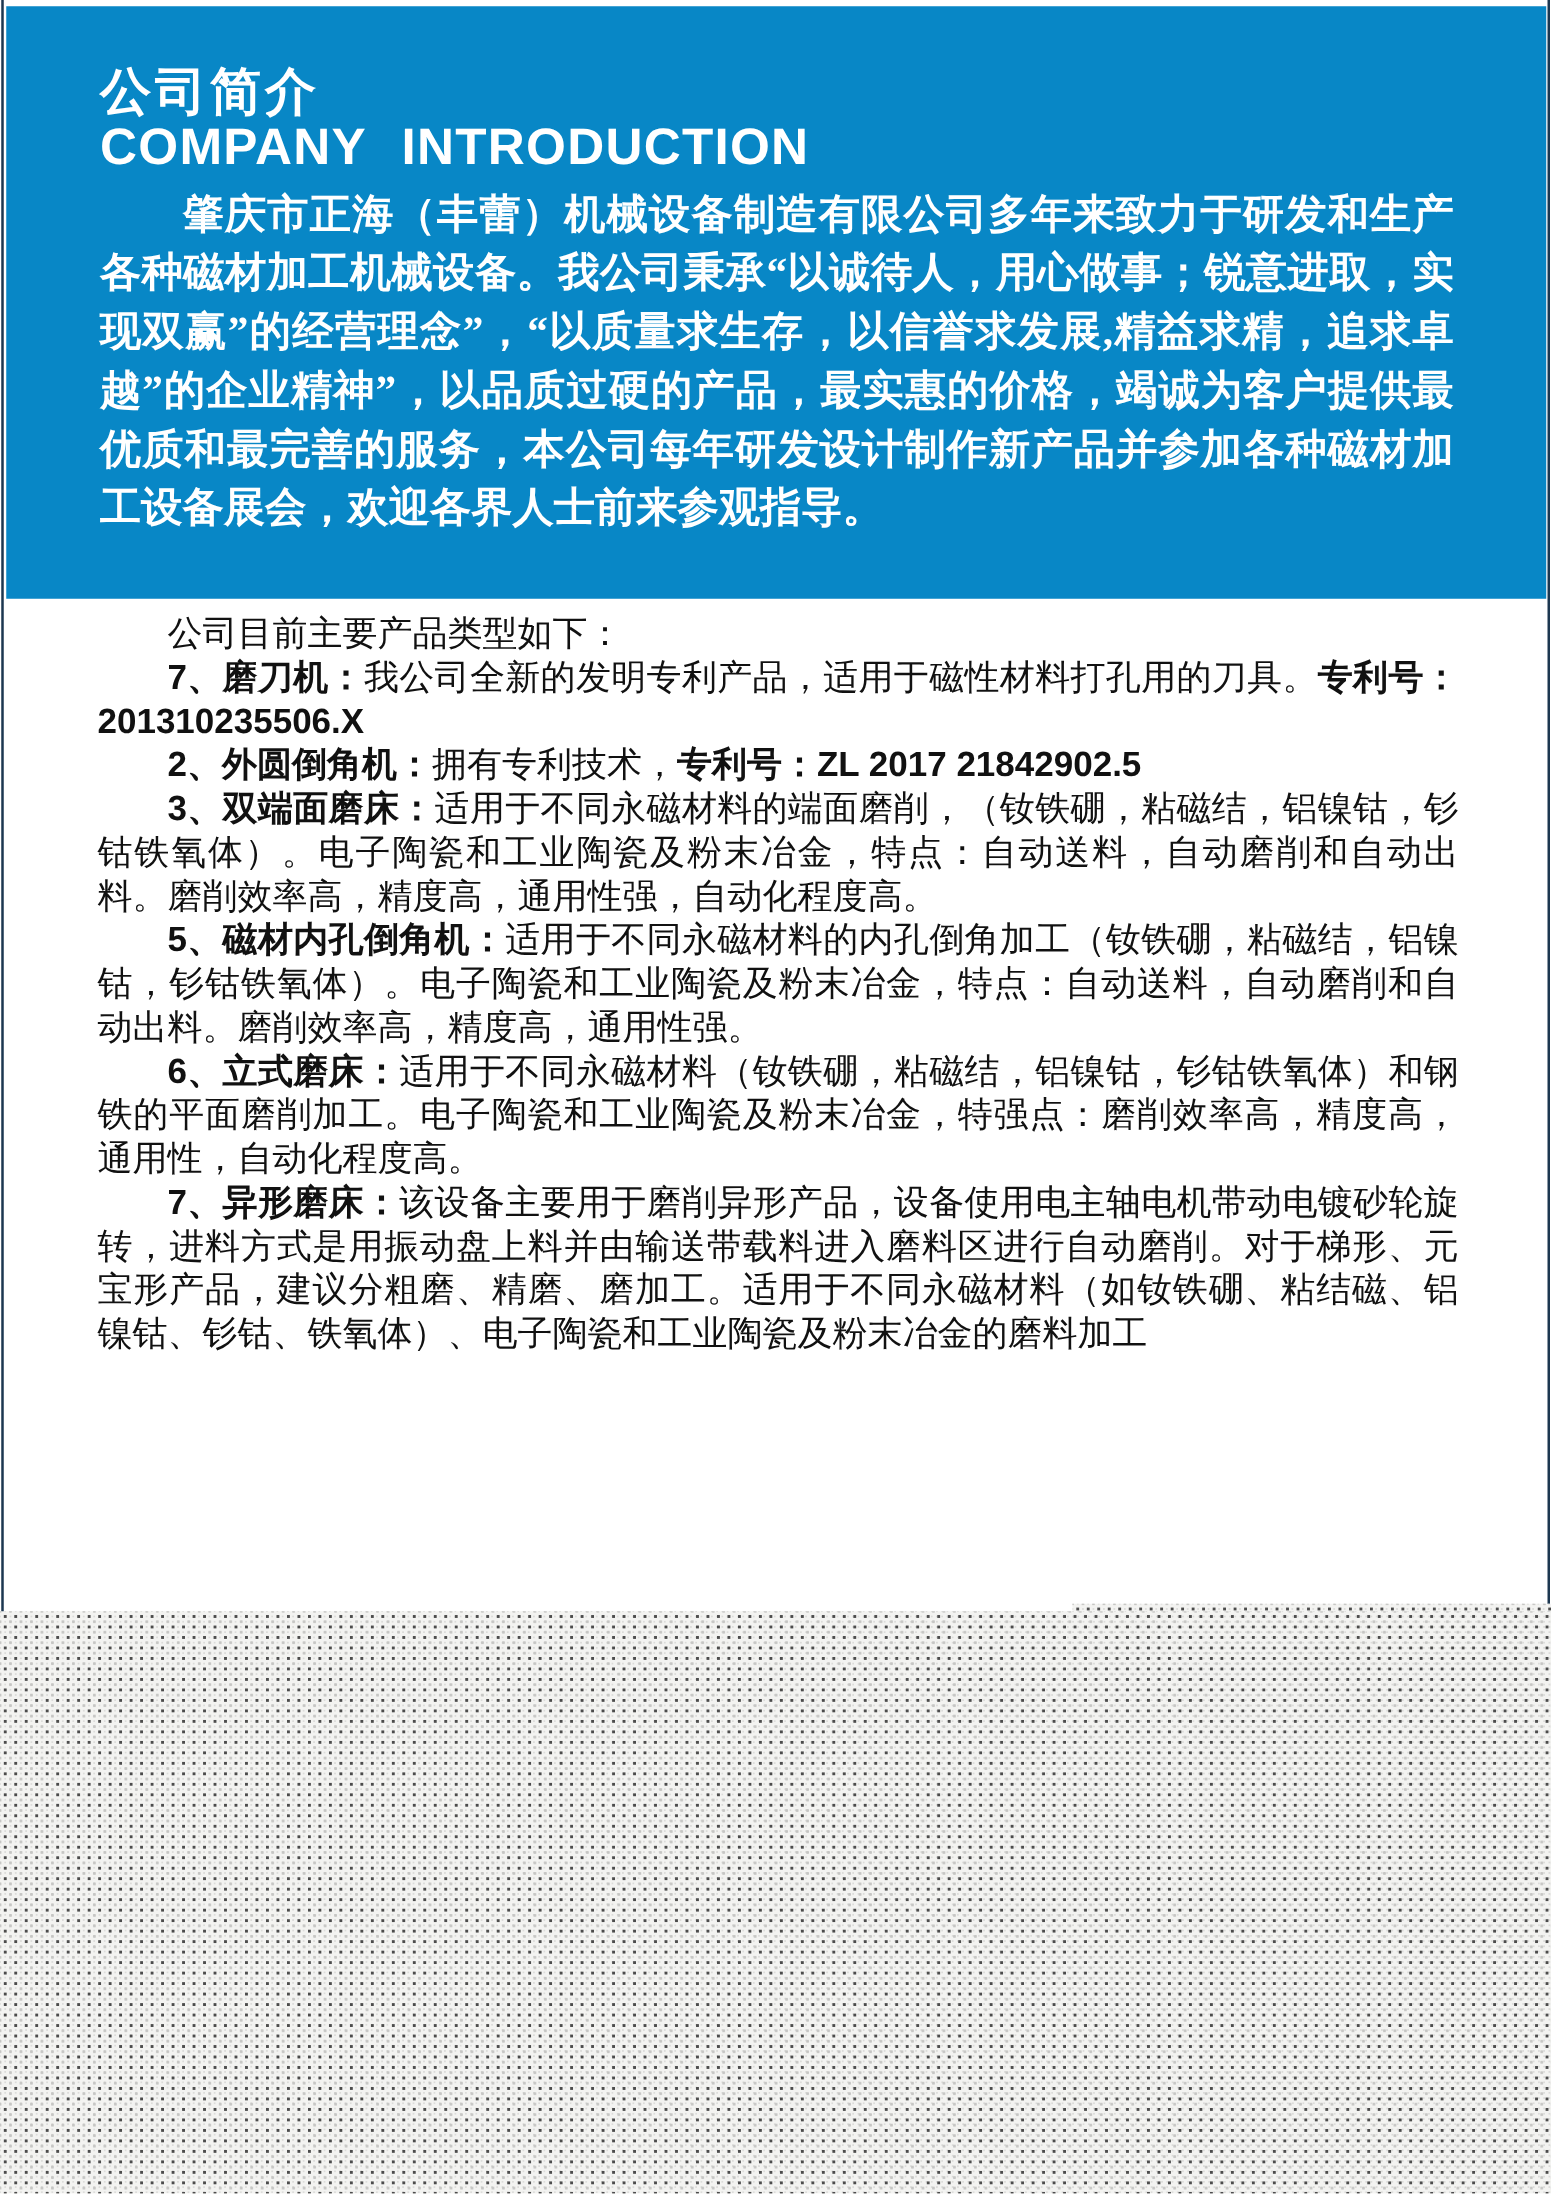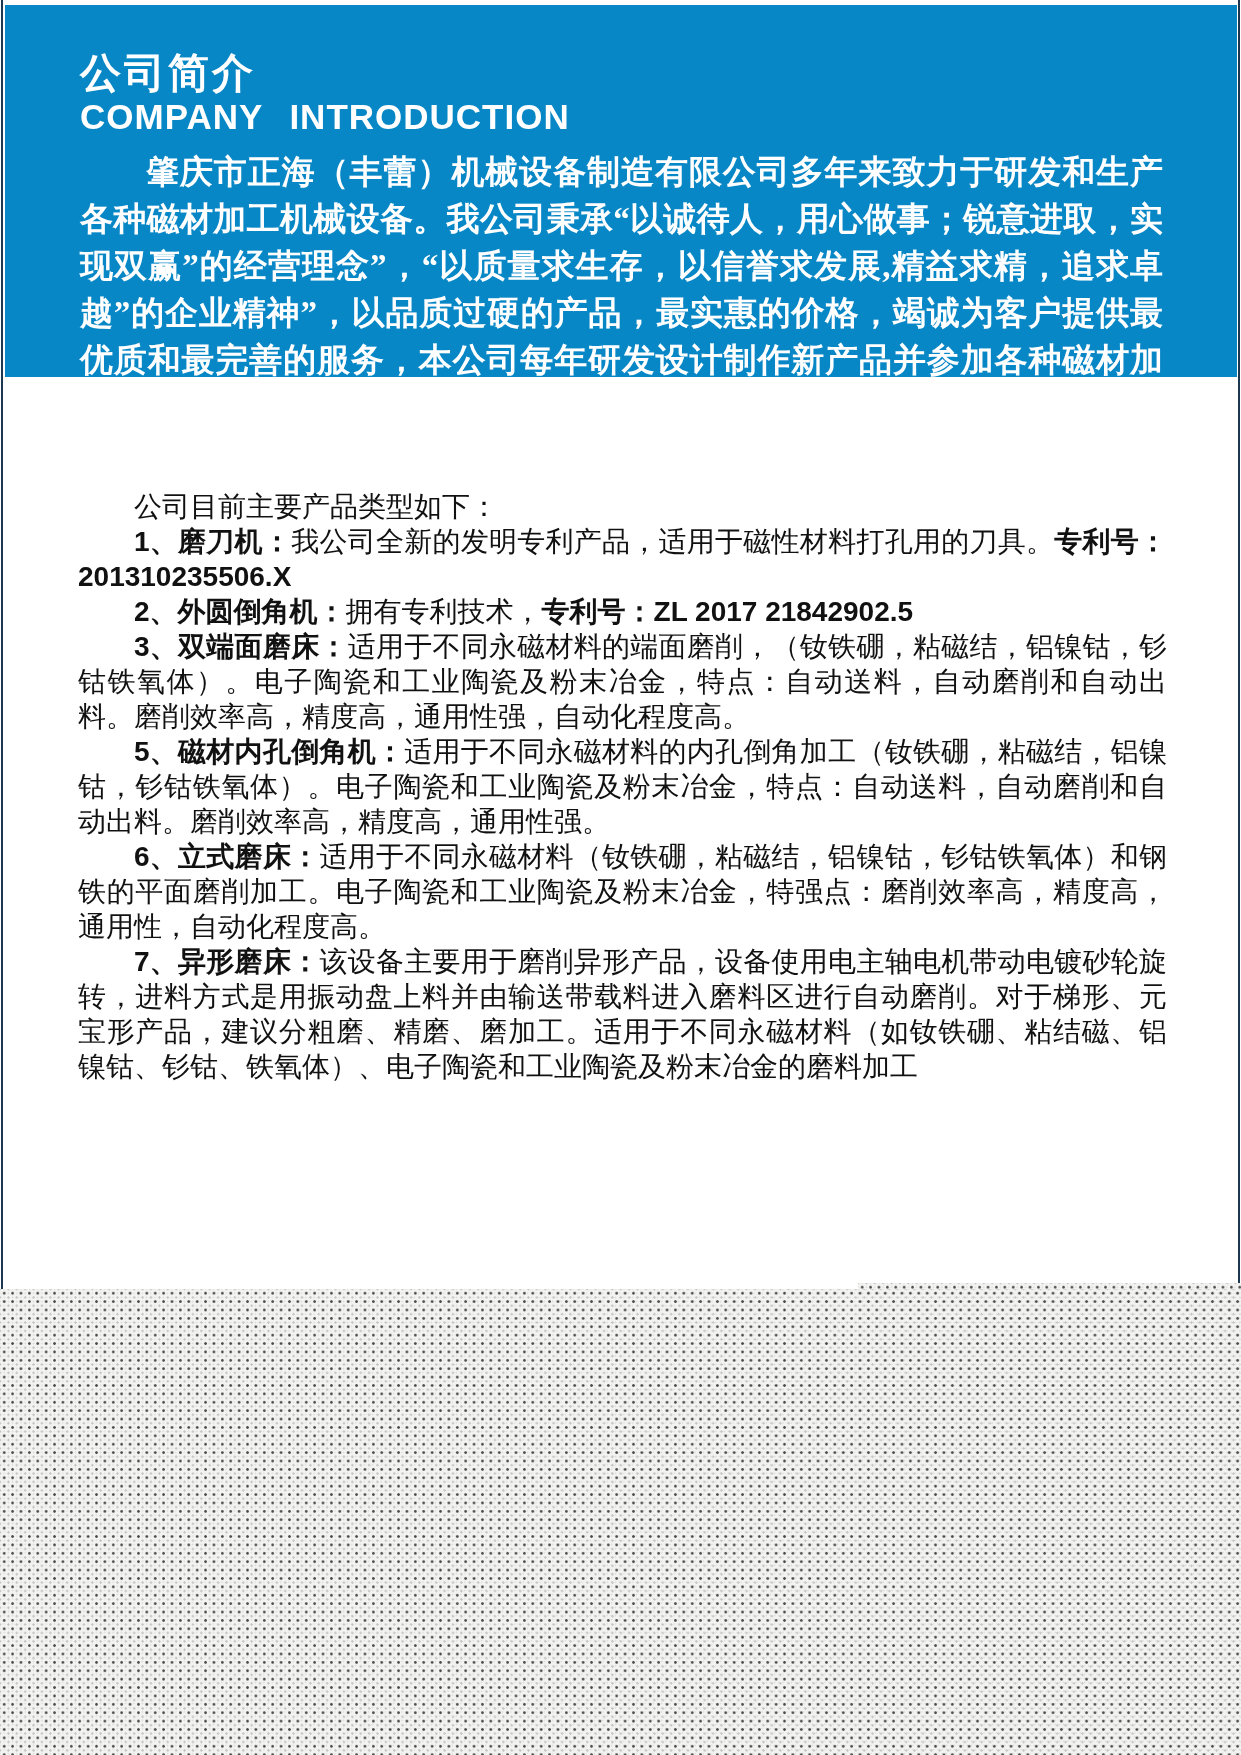--- a/index.html
+++ b/index.html
@@ -20,7 +20,7 @@
   }
   
   .hero{
-    position:absolute;top:5px;left:5px;right:4px;height:372px;
+    position:absolute;top:5px;left:5px;right:4px;height:474px;
     box-sizing:border-box;
     padding:46px 74px 0 75px;
     color:#ffffff;

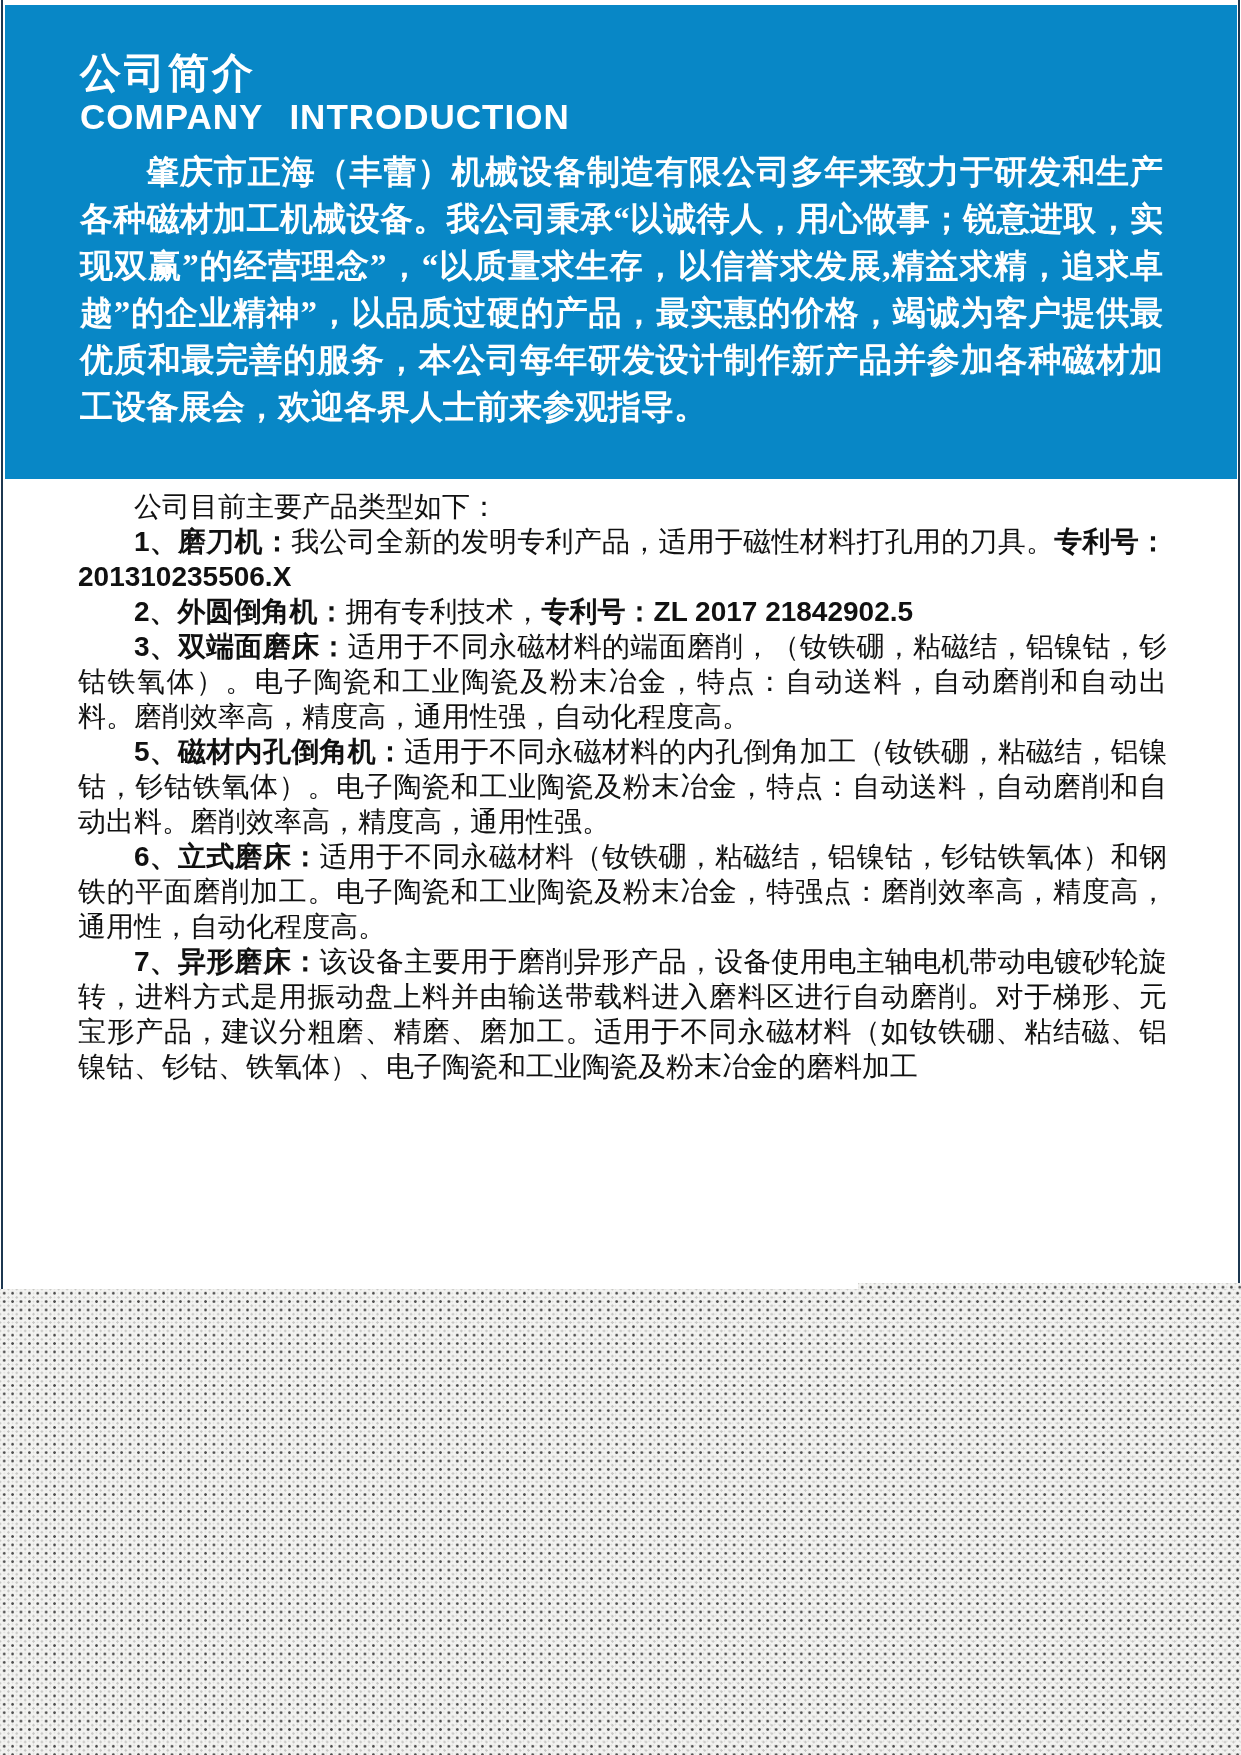--- a/index.html
+++ b/index.html
@@ -32,7 +32,7 @@
   }
   .hero-title-en{
     margin:2px 0 0 0;
-    font-size:35px;line-height:40px;
+    font-size:41px;line-height:40px;
     font-weight:bold;letter-spacing:1px;word-spacing:16px;
   }
   .hero-paragraph{

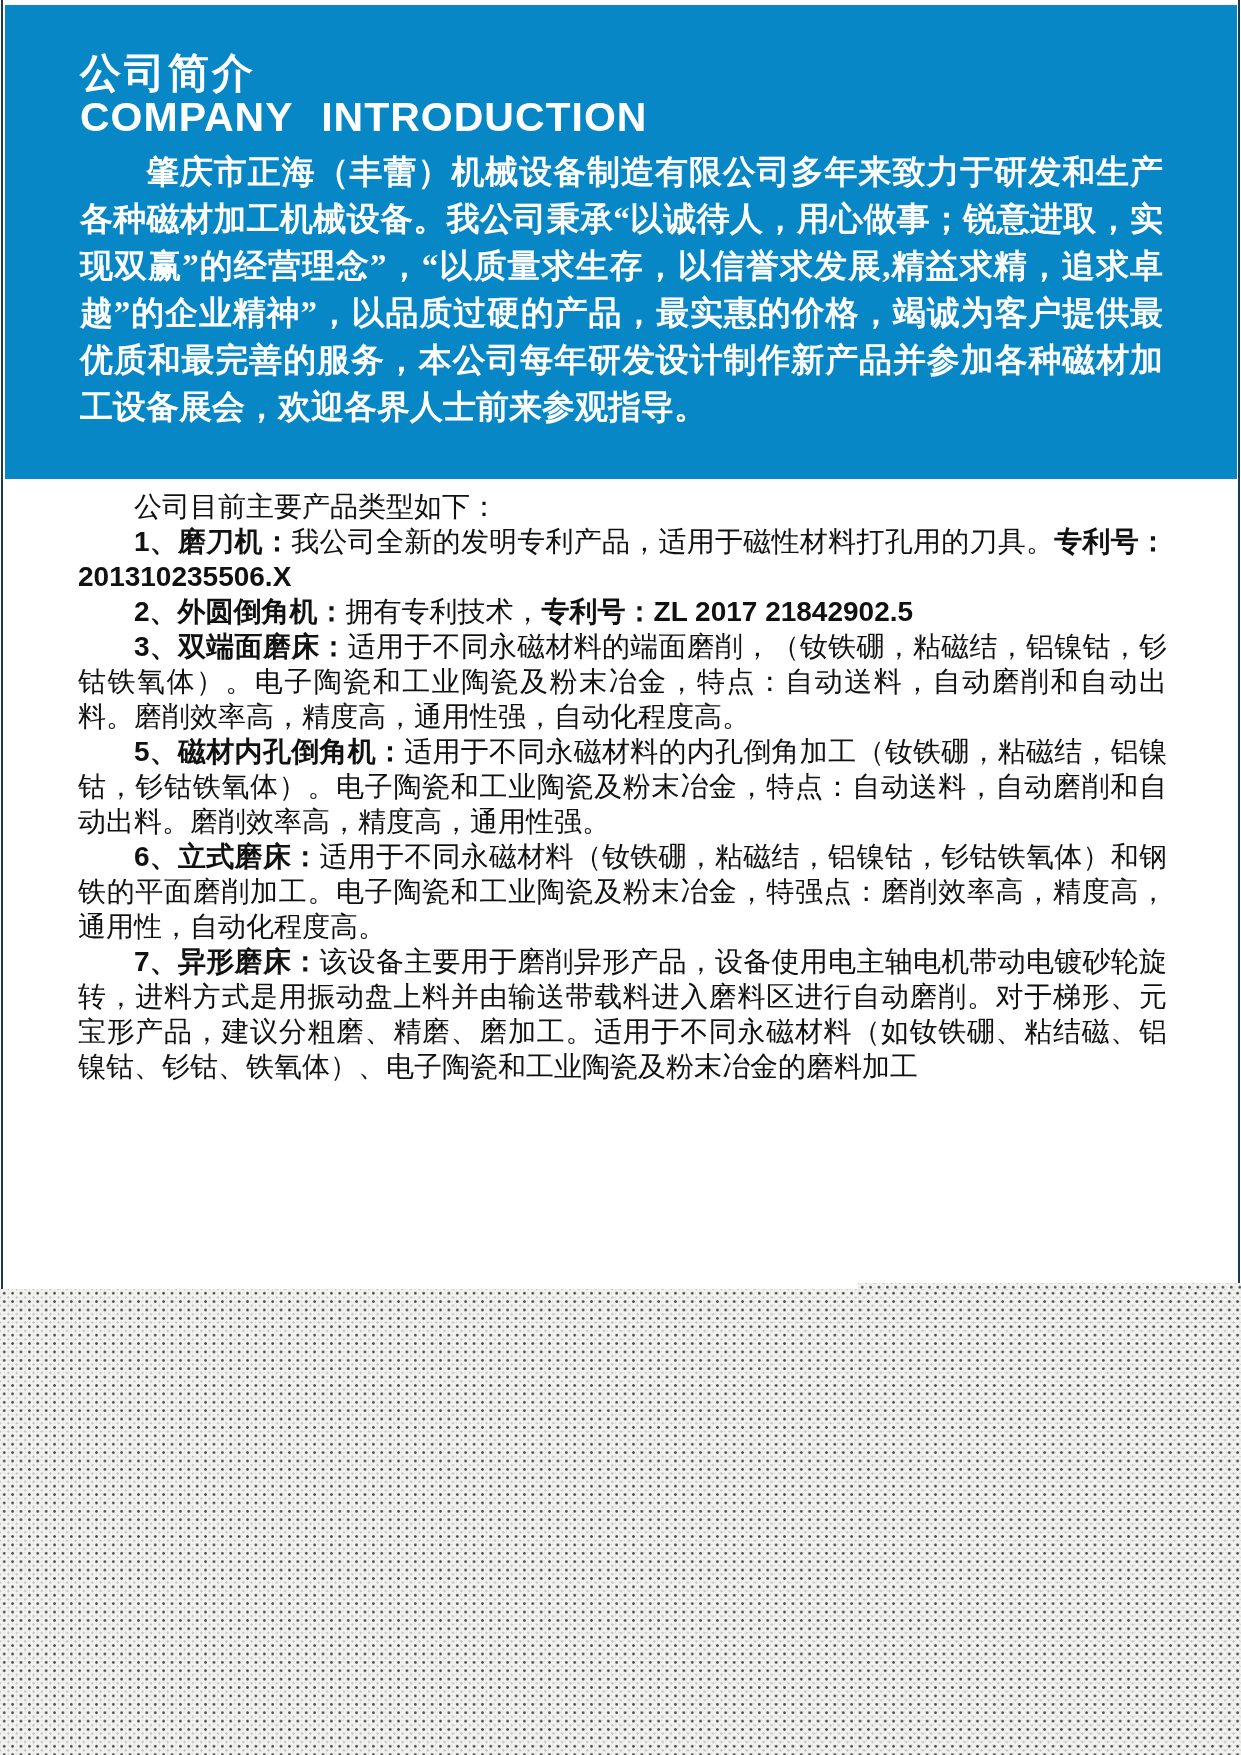--- a/index.html
+++ b/index.html
@@ -85,7 +85,7 @@
   <main class="products">
     <p class="lead-line">公司目前主要产品类型如下：</p>
     <div id="product-list">
-        <p class="item-para first"><span class="seg-bold">1、磨刀机：</span><span>我公司全新的发明专利产品，适用于磁性材料打孔用的刀具。</span><span class="seg-bold">专利号：201310235506.X</span></p>
+        <p class="item-para first"><span class="seg-bold">7、磨刀机：</span><span>我公司全新的发明专利产品，适用于磁性材料打孔用的刀具。</span><span class="seg-bold">专利号：201310235506.X</span></p>
         <p class="item-para first"><span class="seg-bold">2、外圆倒角机：</span><span>拥有专利技术，</span><span class="seg-bold">专利号：ZL 2017 21842902.5</span></p>
         <p class="item-para first"><span class="seg-bold">3、双端面磨床：</span><span>适用于不同永磁材料的端面磨削，（钕铁硼，粘磁结，铝镍钴，钐钴铁氧体）。电子陶瓷和工业陶瓷及粉末冶金，特点：自动送料，自动磨削和自动出料。磨削效率高，精度高，通用性强，自动化程度高。</span></p>
         <p class="item-para first"><span class="seg-bold">5、磁材内孔倒角机：</span><span>适用于不同永磁材料的内孔倒角加工（钕铁硼，粘磁结，铝镍钴，钐钴铁氧体）。电子陶瓷和工业陶瓷及粉末冶金，特点：自动送料，自动磨削和自动出料。磨削效率高，精度高，通用性强。</span></p>

